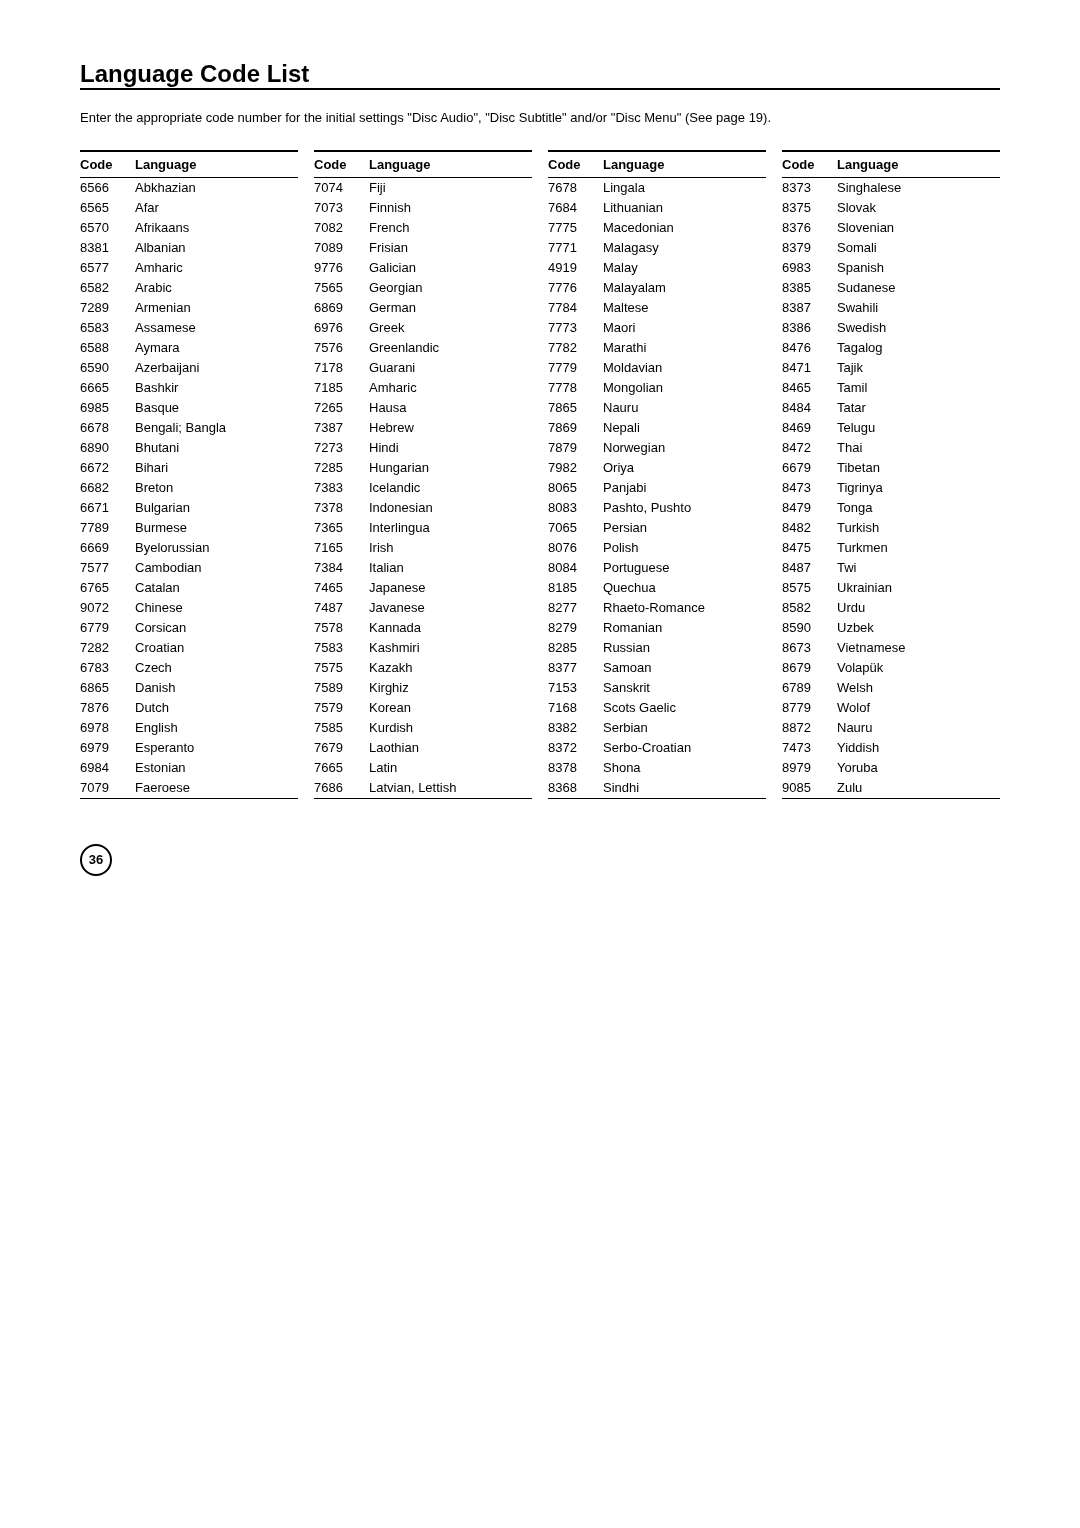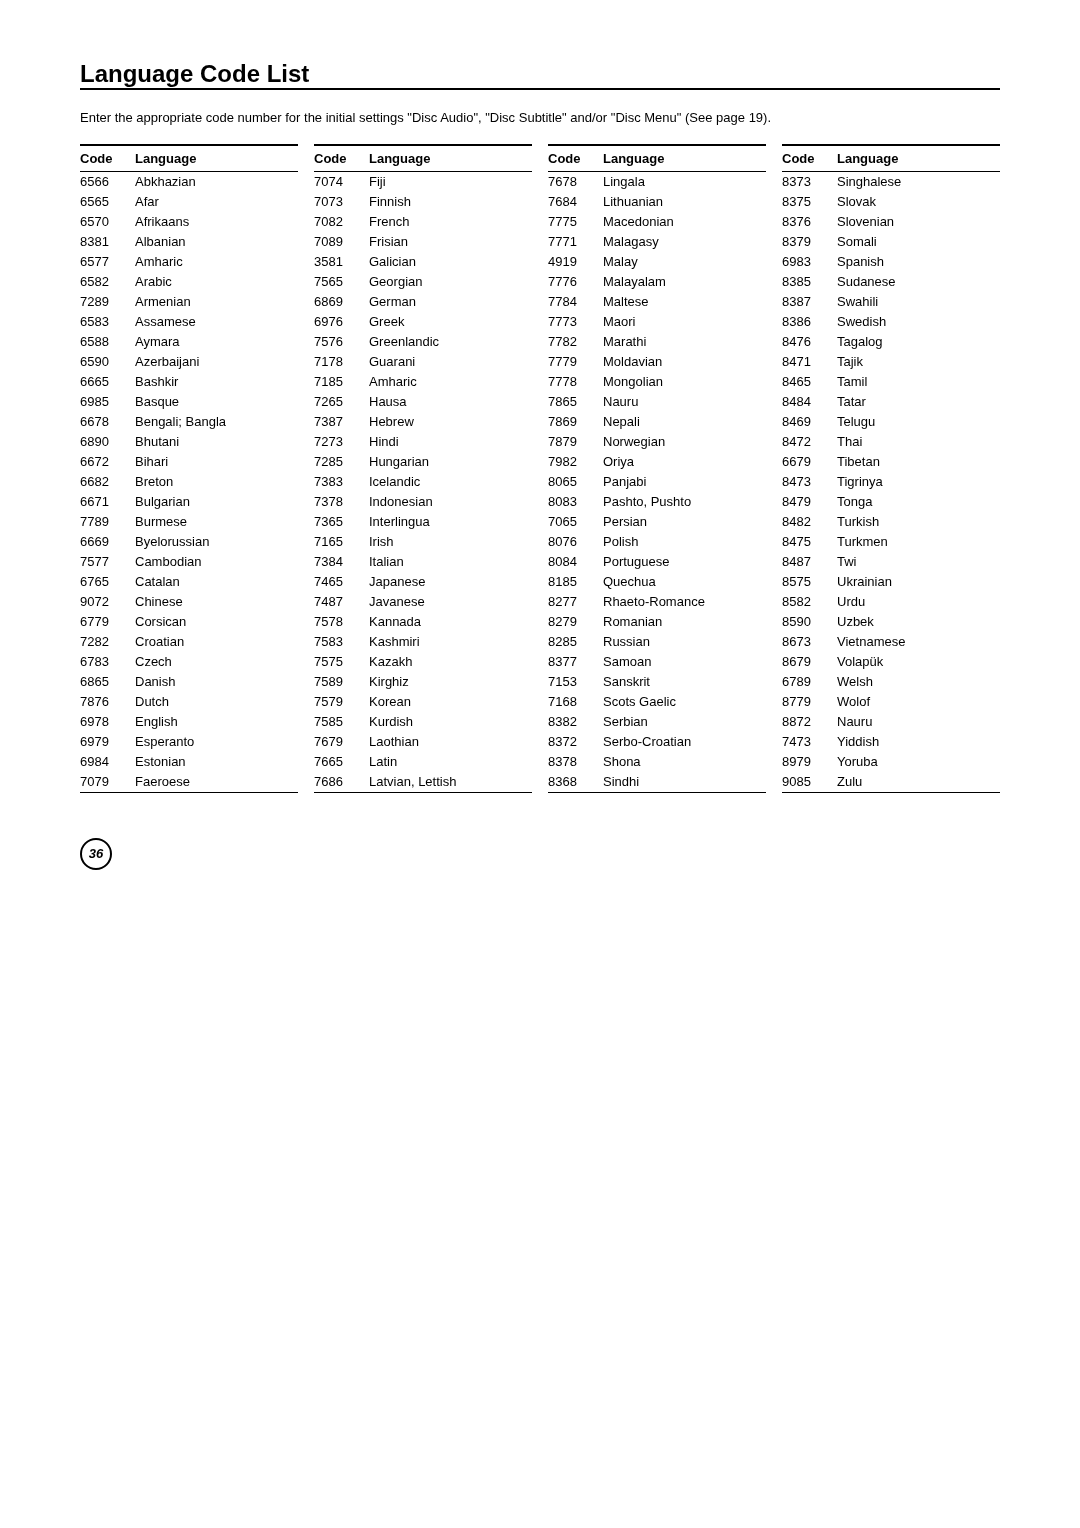--- a/index.html
+++ b/index.html
@@ -21,7 +21,7 @@
     }
     .intro-text {
       font-size: 13px;
-      margin-bottom: 16px;
+      margin-bottom: 22px;
       line-height: 1.5;
     }
 

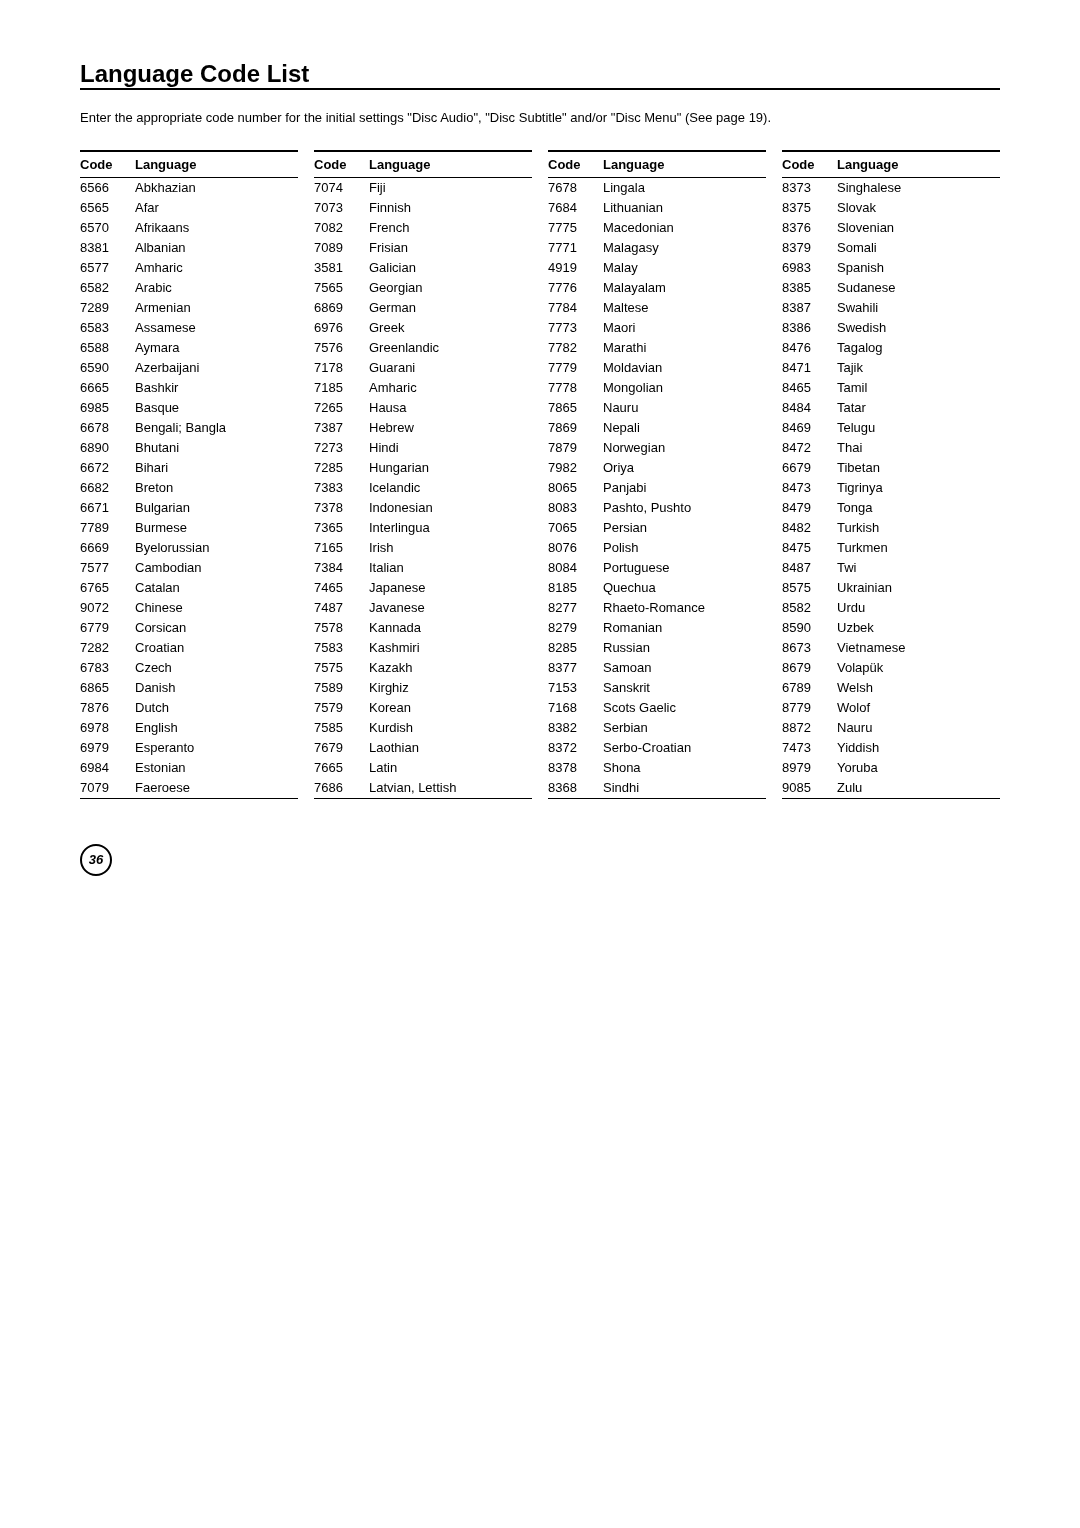--- a/index.html
+++ b/index.html
@@ -237,7 +237,7 @@
           <span class="llang">Frisian</span>
         </div>
         <div class="lang-row">
-          <span class="lcode">3581</span>
+          <span class="lcode">9776</span>
           <span class="llang">Galician</span>
         </div>
         <div class="lang-row">

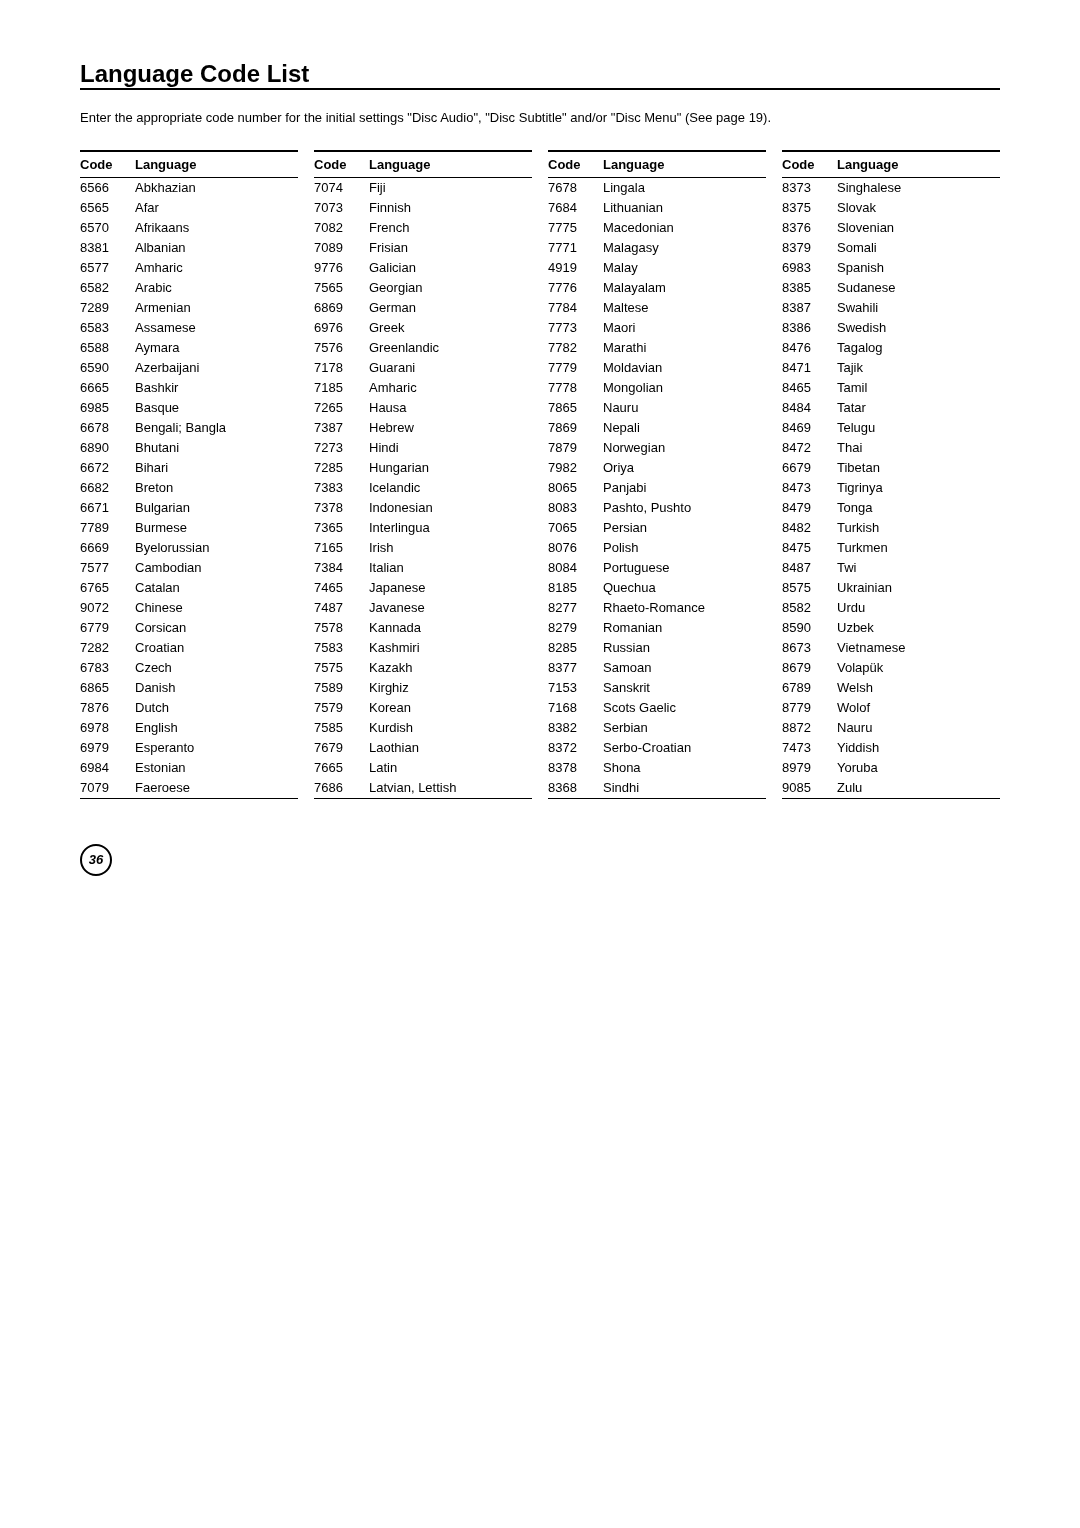--- a/index.html
+++ b/index.html
@@ -29,7 +29,6 @@
       margin-top: 40px;
       display: flex;
       align-items: center;
-      font-style: italic;
     }
     .page-num-badge {
       border: 2px solid #000;

